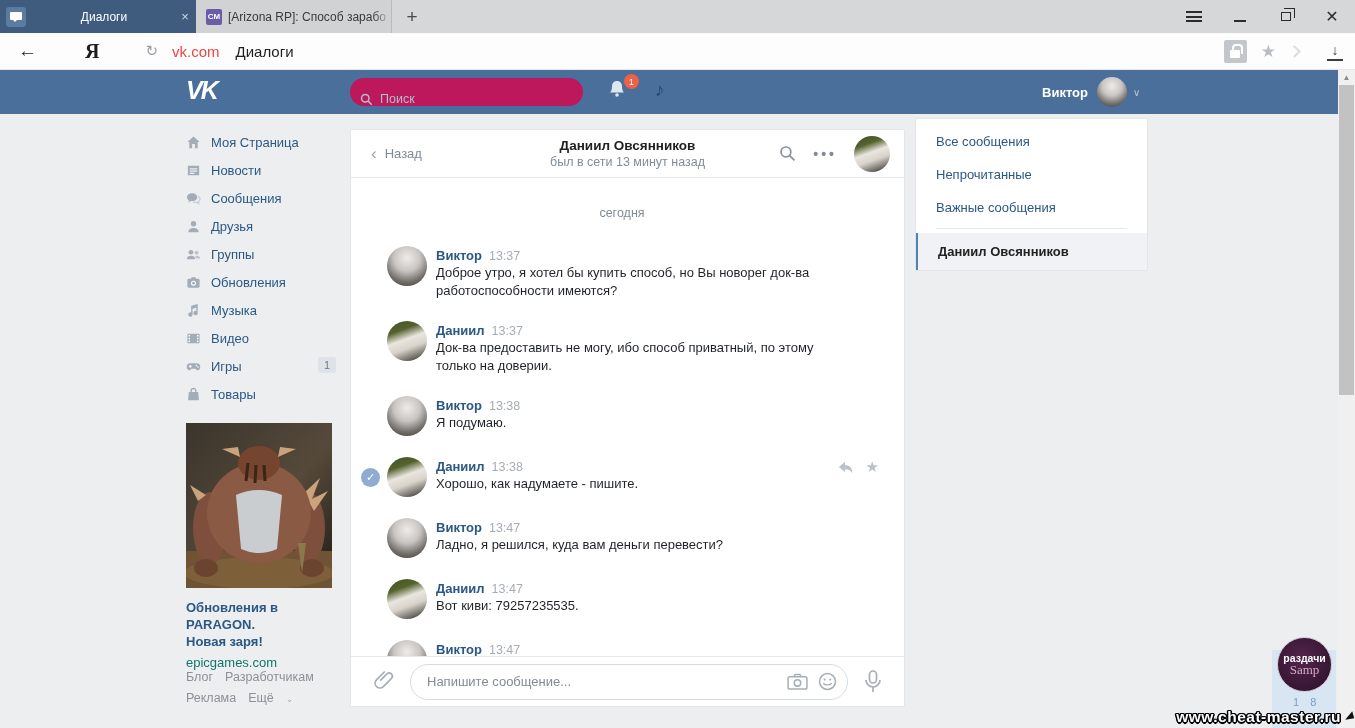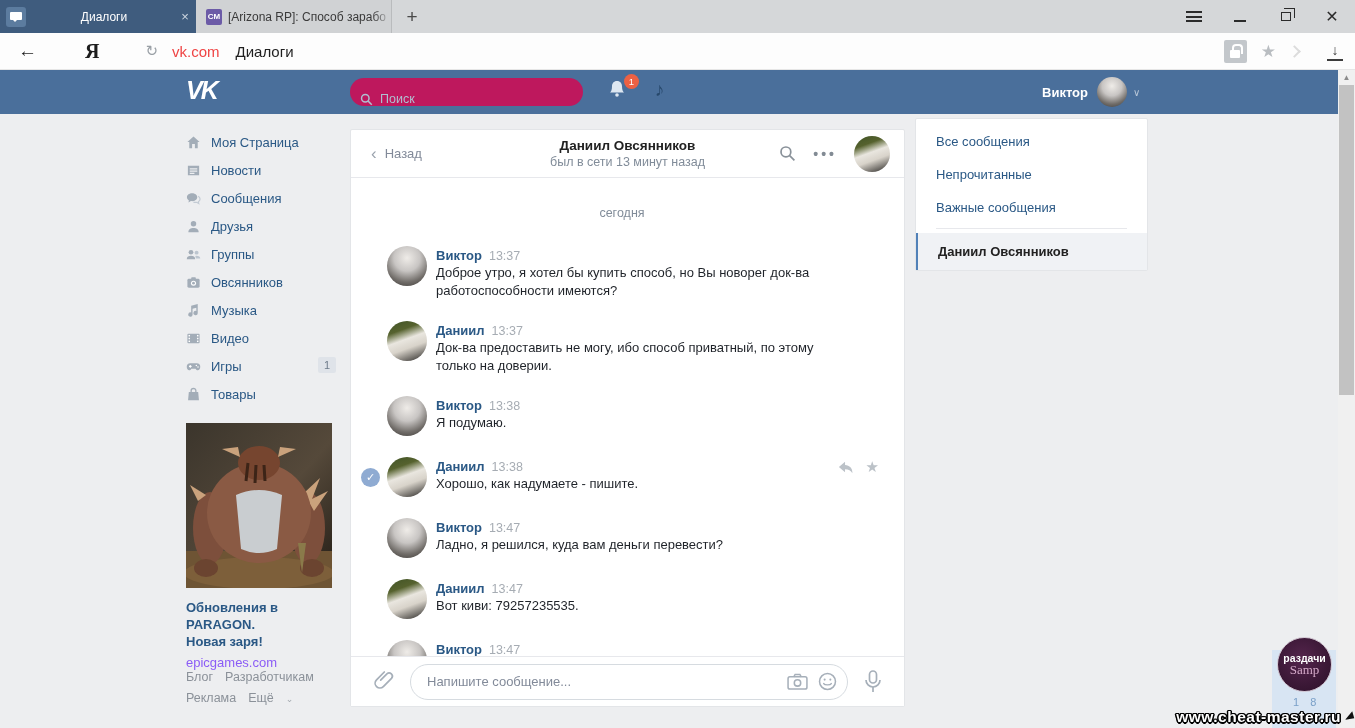--- a/index.html
+++ b/index.html
@@ -271,7 +271,7 @@
       <circle cx="8" cy="8.7" r="2.7" fill="#fff"></circle>
         <circle cx="8" cy="8.7" r="1.5" fill="#a3adb8"></circle>
     </svg>
-    <span class="side-label">Овсянников</span>
+    <span class="side-label">Обновления</span>
   </div>
   <div class="side-item">
     <svg width="15" height="15" viewBox="0 0 16 16">

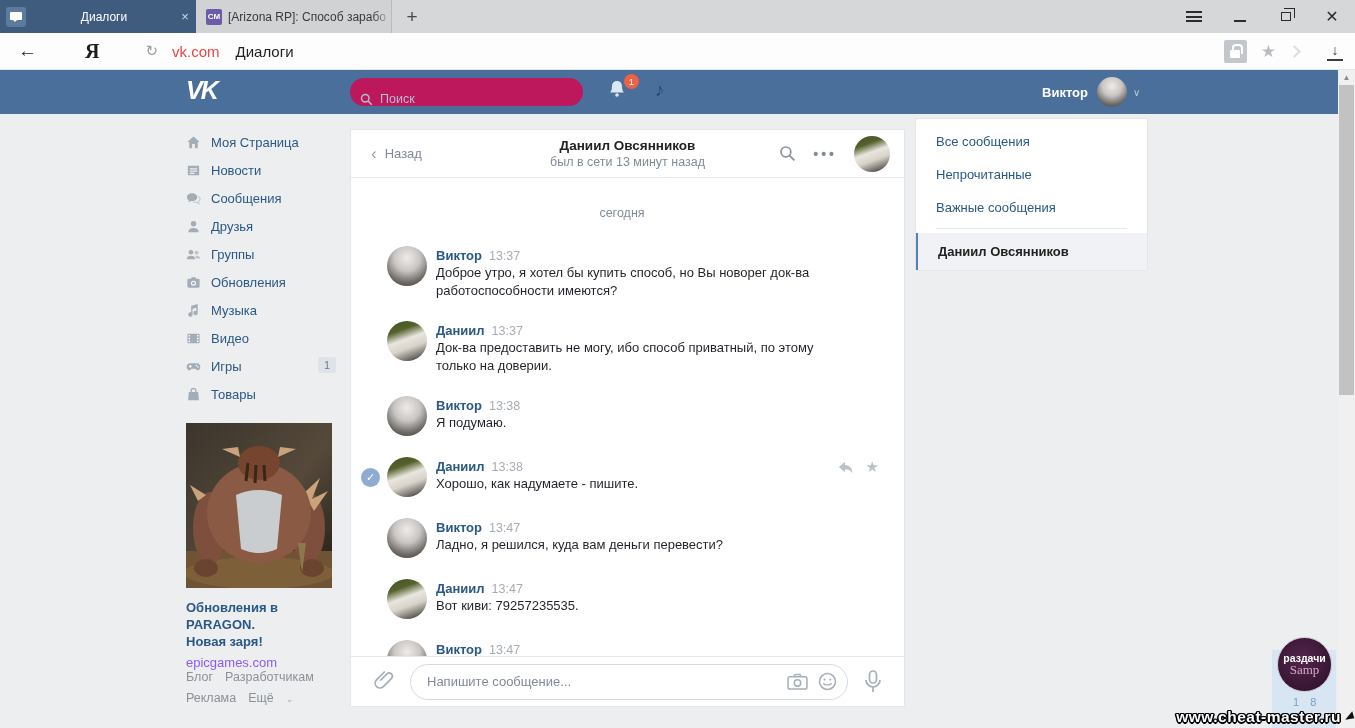--- a/index.html
+++ b/index.html
@@ -90,7 +90,7 @@
   .ad { position:absolute; left:186px; top:423px; width:147px; }
   .ad-img { width:146px; height:165px; display:block; }
   .ad-title { margin-top:11px; font-size:13px; font-weight:bold; color:#2a5885; line-height:17px; }
-  .ad-domain { margin-top:5px; font-size:13px; color:#8b5cf6; }
+  .ad-domain { margin-top:5px; font-size:13px; color:#0f766e; }
 
   .side-footer { position:absolute; left:186px; top:670px; width:160px; font-size:12.5px; color:#8b9199; }
   .side-footer a { color:#8b9199; text-decoration:none; margin-right:12px; }

